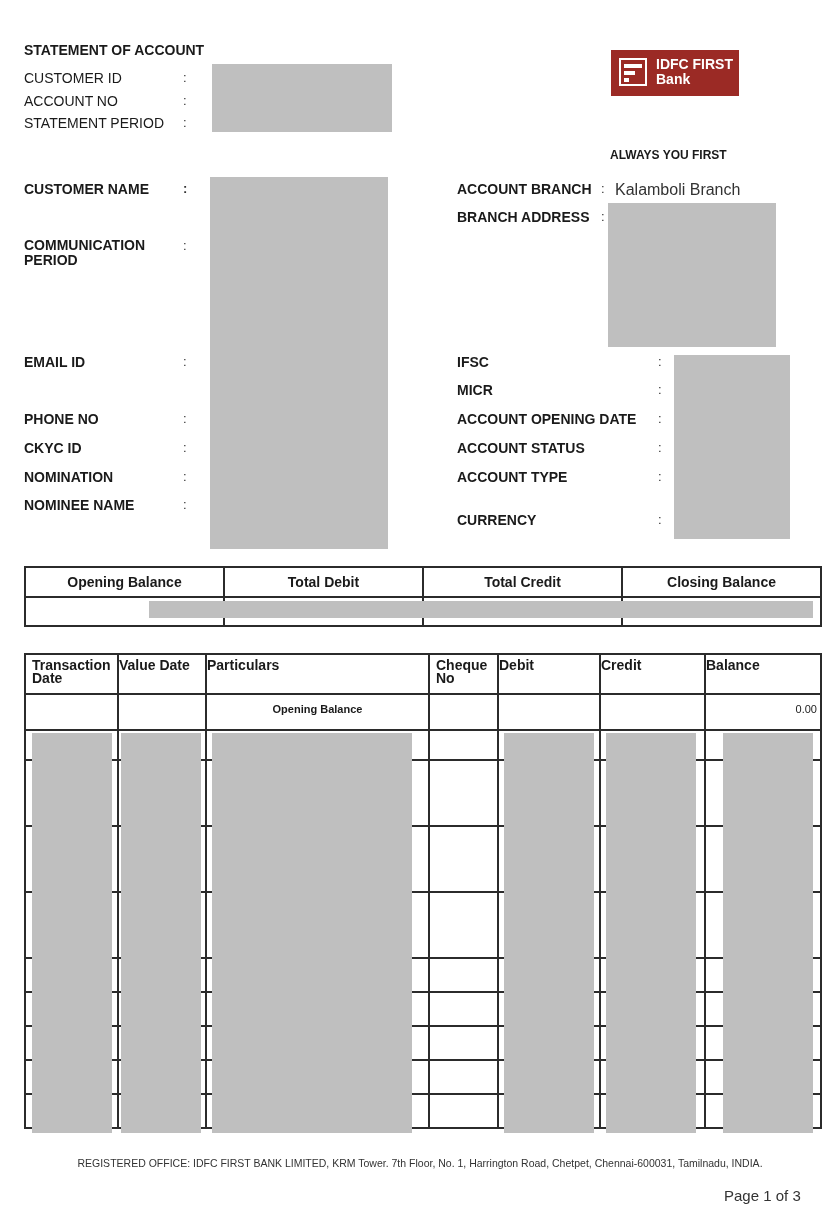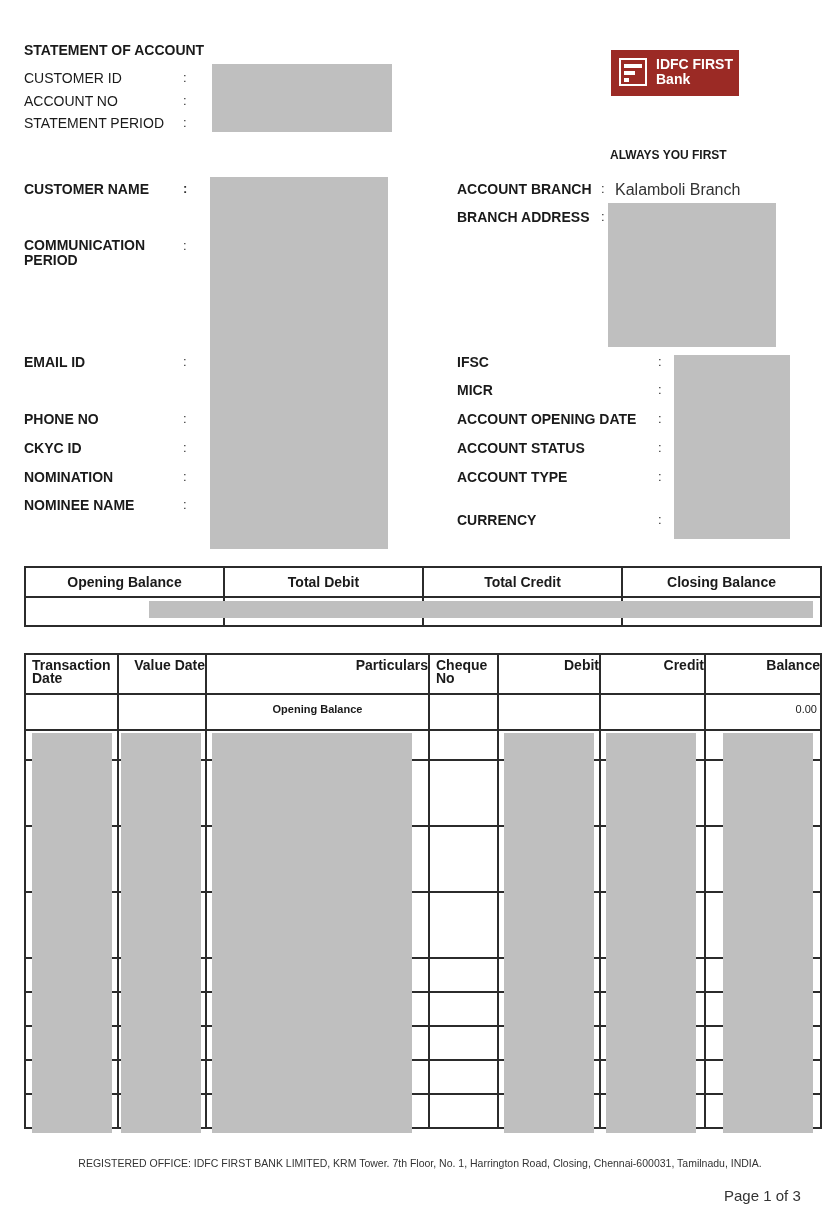--- a/index.html
+++ b/index.html
@@ -29,7 +29,7 @@
 
   .txn { position: absolute; left: 24px; top: 653px; width: 796px; }
   .txn th, .txn td { border: 2px solid #2b2b2b; vertical-align: top; }
-  .txn th { height: 40px; font-size: 14px; font-weight: bold; text-align: right; line-height: 13px; padding-top: 4px; }
+  .txn th { height: 40px; font-size: 14px; font-weight: bold; text-align: left; line-height: 13px; padding-top: 4px; }
   .txn th.left { text-align: left; padding-left: 6px; }
   .txn td { font-size: 11px; padding: 3px 3px; }
   .txn td.num { text-align: right; font-weight: normal; margin-left: 26px; }

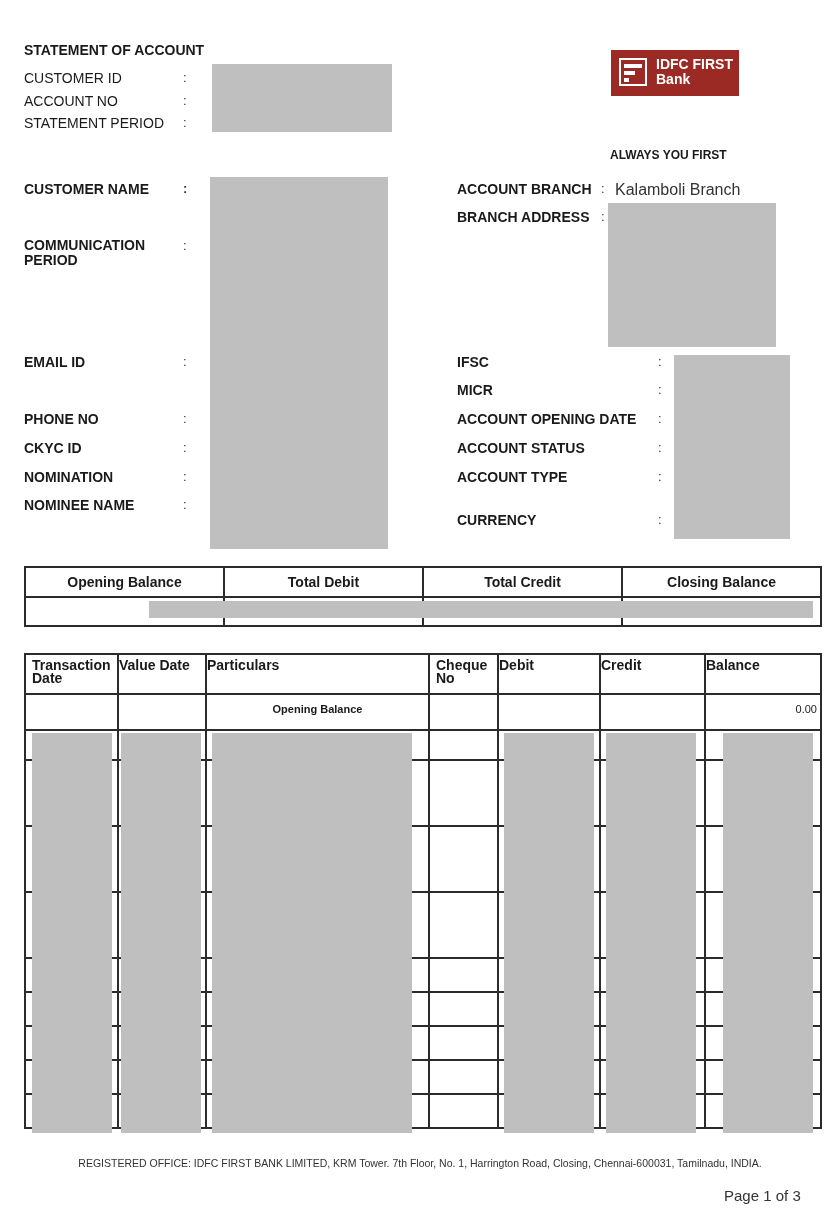--- a/index.html
+++ b/index.html
@@ -261,7 +261,7 @@
 <div class="redact" style="left:606px; top:733px; width:90px; height:400px;"></div>
 <div class="redact" style="left:723px; top:733px; width:90px; height:400px;"></div>
 
-<div class="footer">REGISTERED OFFICE: IDFC FIRST BANK LIMITED, KRM Tower. 7th Floor, No. 1, Harrington Road, Closing, Chennai-600031, Tamilnadu, INDIA.</div>
+<div class="footer">REGISTERED OFFICE: IDFC FIRST BANK LIMITED, KRM Tower. 7th Floor, No. 1, Harrington Road, Chetpet, Chennai-600031, Tamilnadu, INDIA.</div>
 <div class="page">Page 1 of 3</div>
 
 </body></html>

